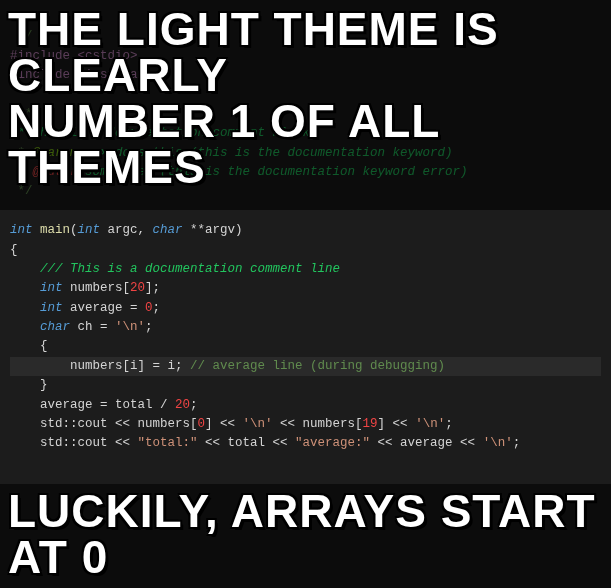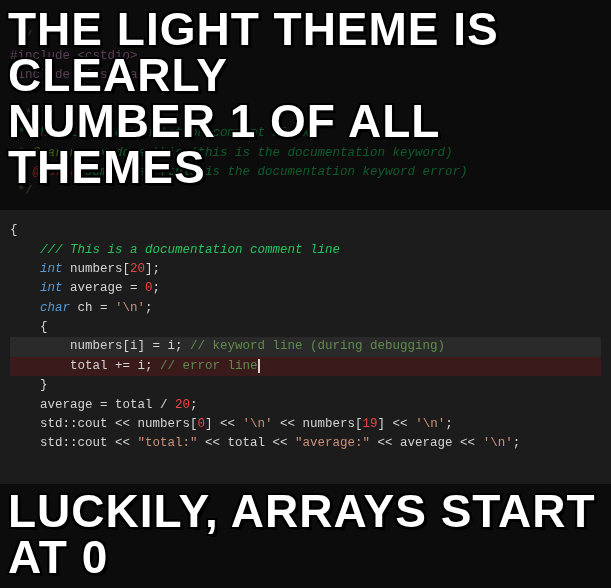--- a/index.html
+++ b/index.html
@@ -158,6 +158,7 @@
 
     <div class="code-line"><span class="c-default"> </span></div>
 
+    <div class="code-line"><span class="c-keyword">int</span><span class="c-default"> </span><span class="c-func">main</span><span class="c-default">(</span><span class="c-keyword">int</span><span class="c-default"> argc, </span><span class="c-keyword">char</span><span class="c-default"> **argv)</span></div>
 
     <div class="code-line"><span class="c-default">{</span></div>
 

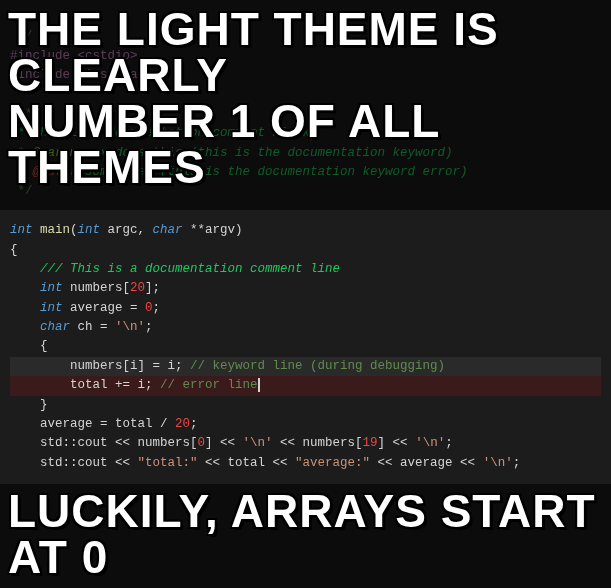--- a/index.html
+++ b/index.html
@@ -173,7 +173,7 @@
 
     <div class="code-line"><span class="c-default">    {</span></div>
 
-    <div class="code-line line-active"><span class="c-default">        numbers[i] = i; </span><span class="c-comment">// keyword line (during debugging)</span></div>
+    <div class="code-line line-active"><span class="c-default">        numbers[i] = i; </span><span class="c-comment">// average line (during debugging)</span></div>
 
     <div class="code-line line-error"><span class="c-default">        total += i; </span><span class="c-comment">// error line</span><span class="cursor"></span></div>
 

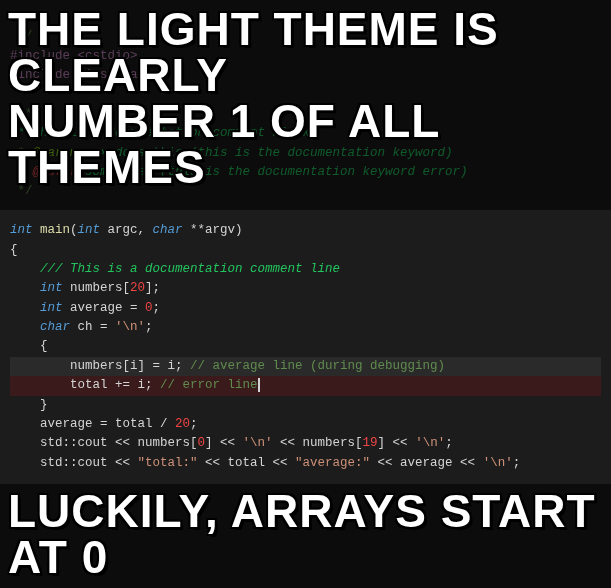--- a/index.html
+++ b/index.html
@@ -175,7 +175,6 @@
 
     <div class="code-line line-active"><span class="c-default">        numbers[i] = i; </span><span class="c-comment">// average line (during debugging)</span></div>
 
-    <div class="code-line line-error"><span class="c-default">        total += i; </span><span class="c-comment">// error line</span><span class="cursor"></span></div>
 
     <div class="code-line"><span class="c-default">    }</span></div>
 

